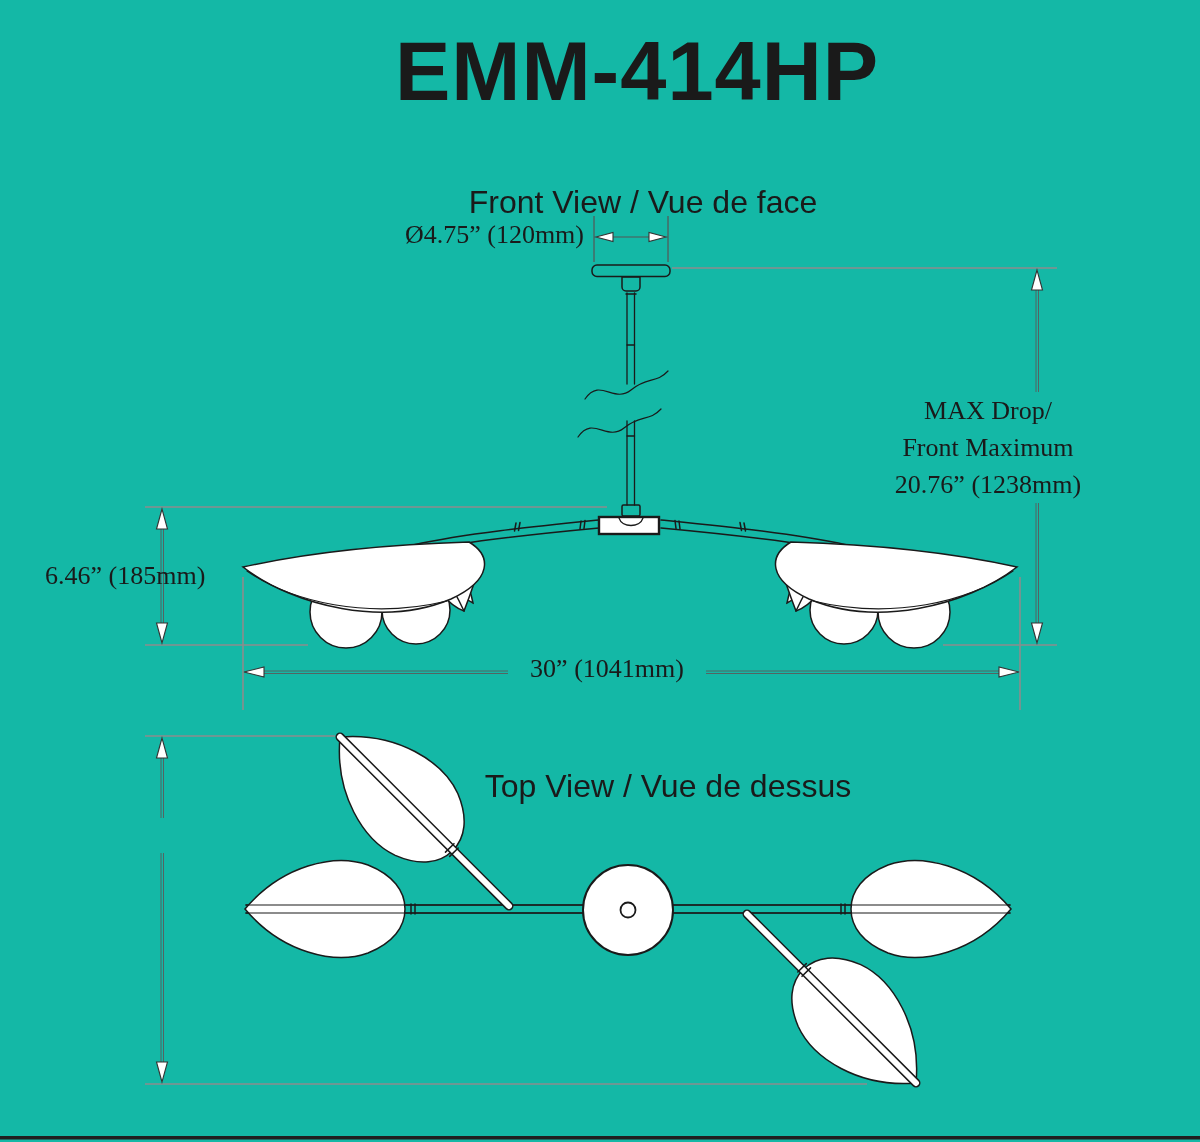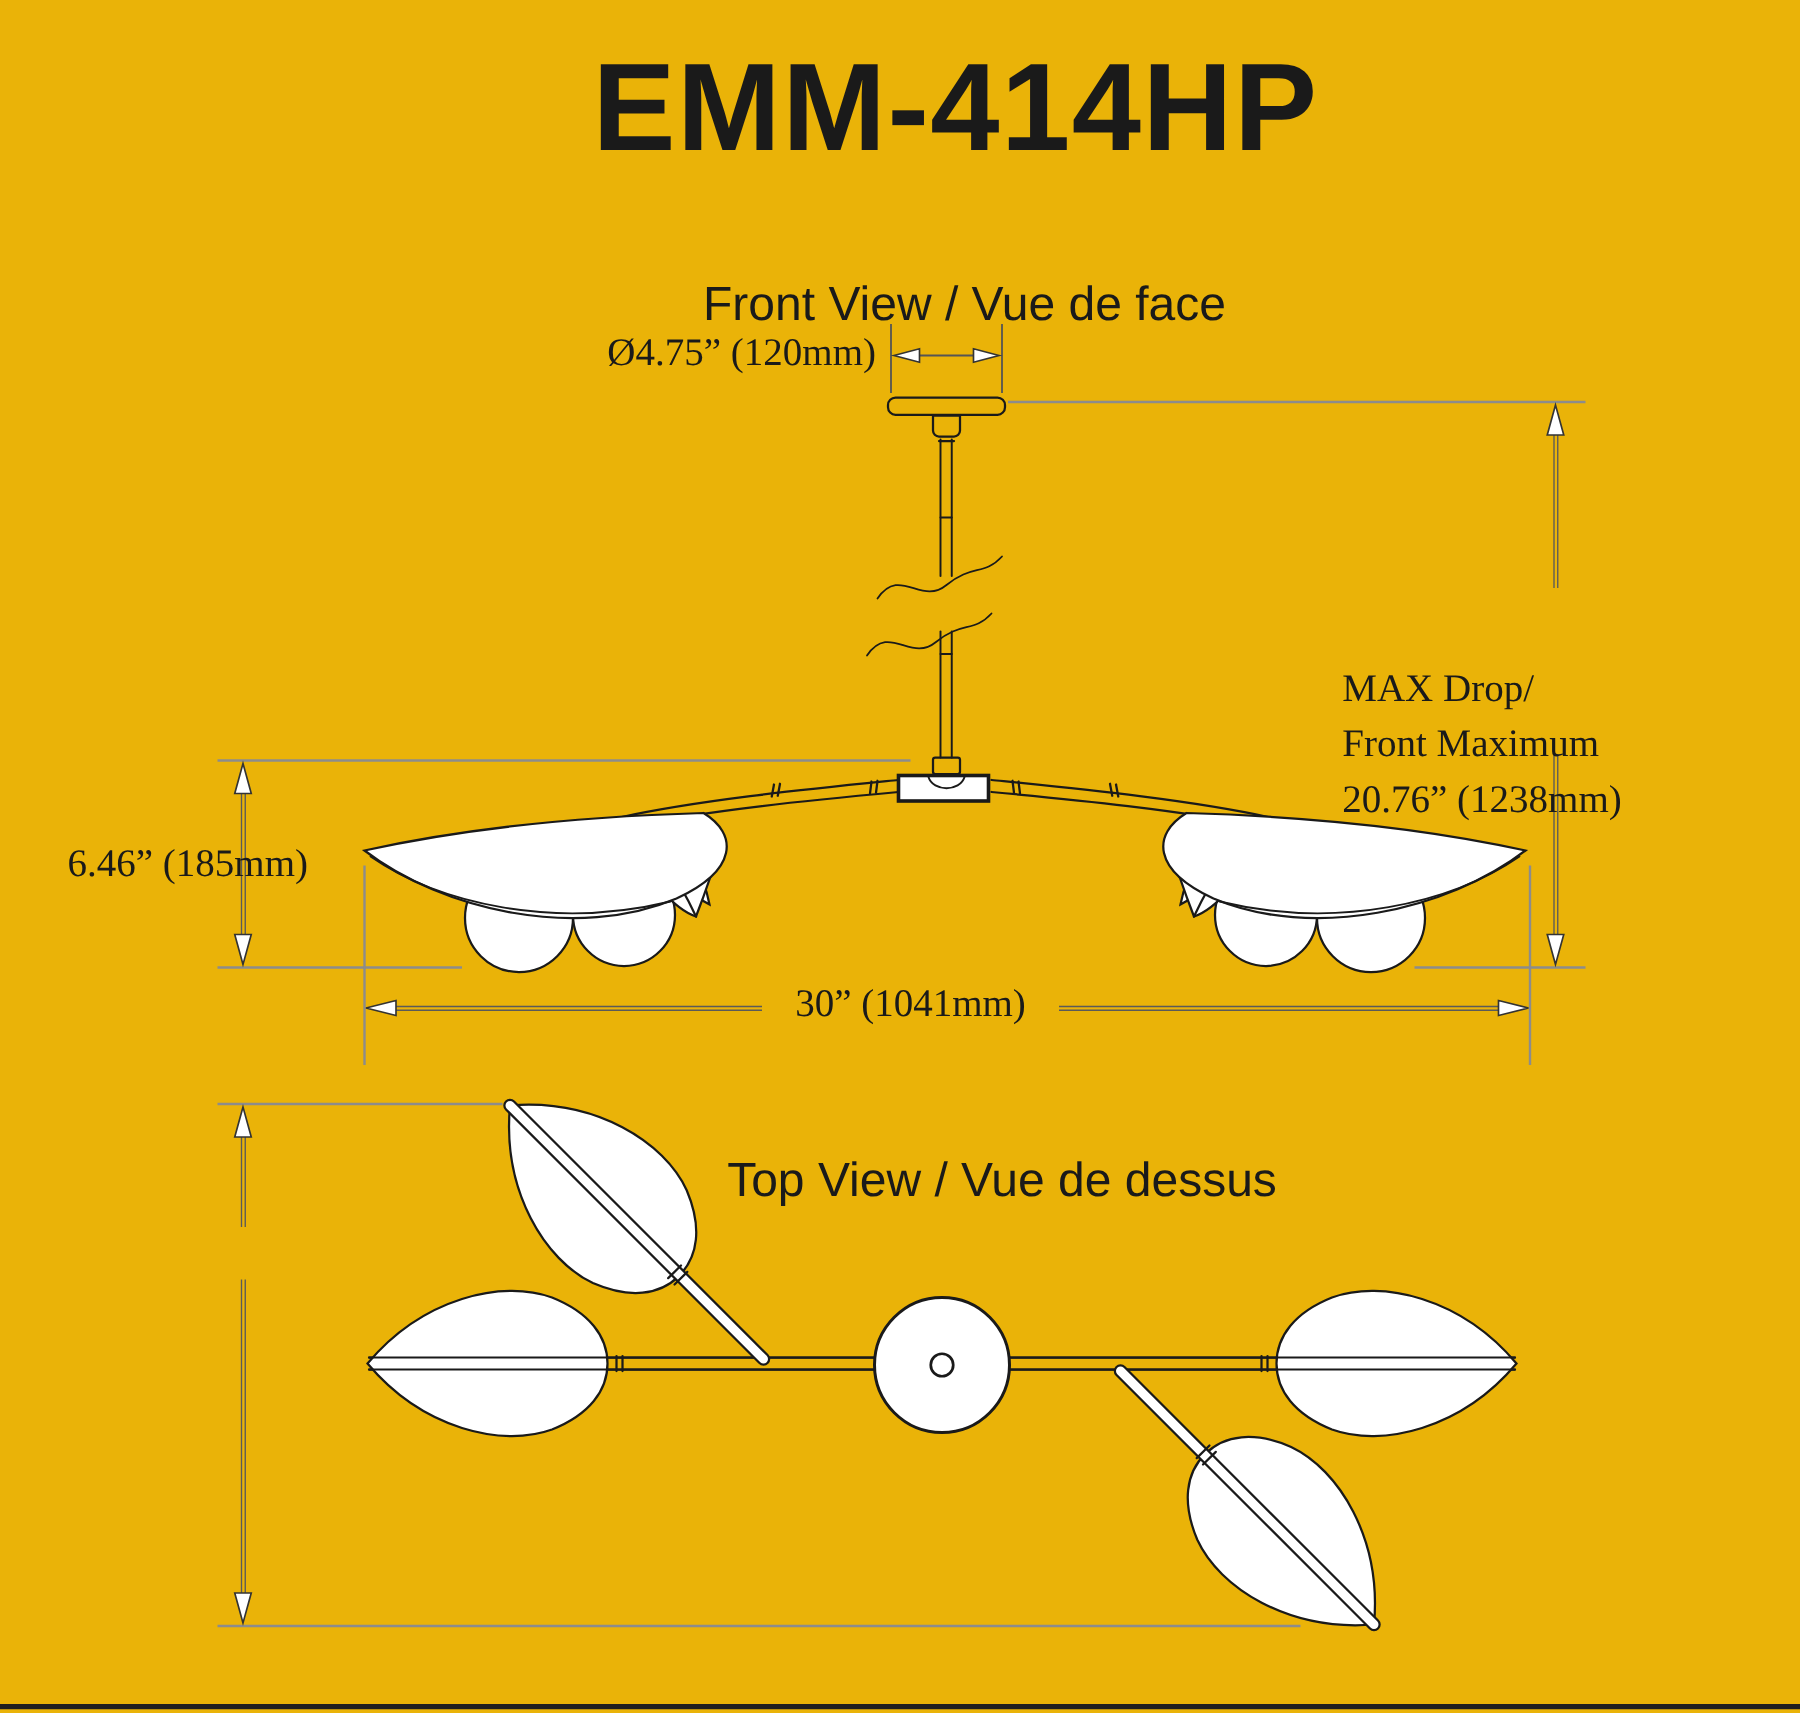--- a/index.html
+++ b/index.html
@@ -3,7 +3,7 @@
 <meta charset="utf-8">
 <style>
   html,body{margin:0;padding:0;background:#fff;}
-  #stage{position:relative;width:1200px;height:1142px;background:#eab308;overflow:hidden;
+  #stage{position:relative;width:1200px;height:1142px;background:#14b8a6;overflow:hidden;
          font-family:"Liberation Sans",sans-serif;color:#1a1a1a;}
   #art{position:absolute;left:0;top:0;}
   .txt{position:absolute;white-space:nowrap;}

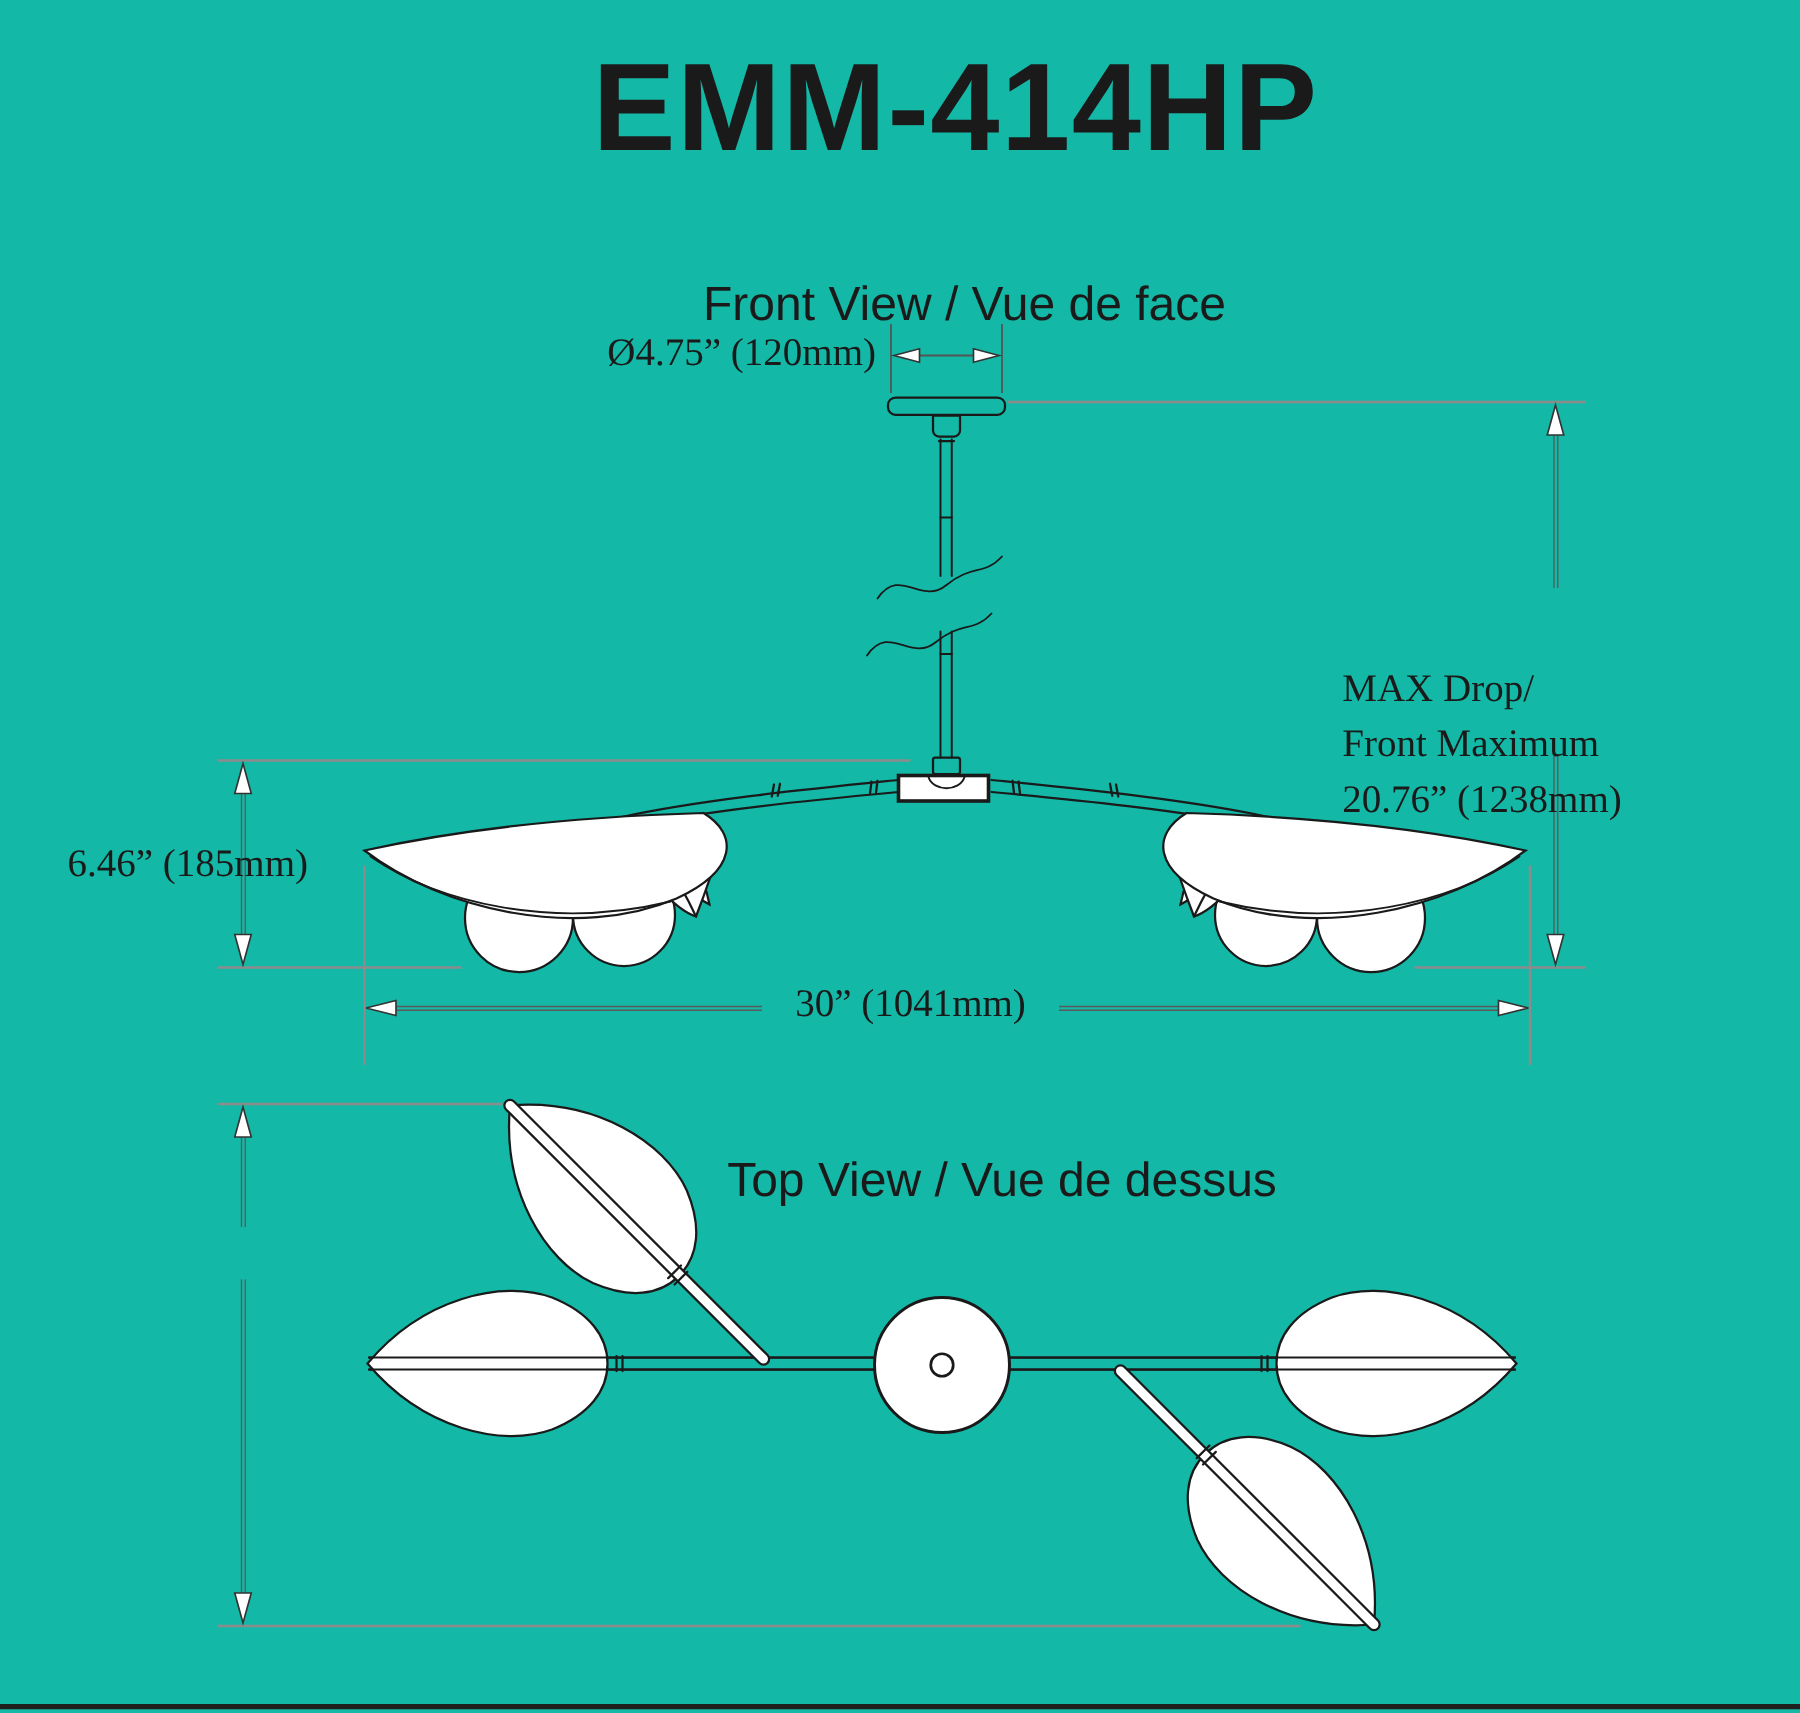--- a/index.html
+++ b/index.html
@@ -11,7 +11,7 @@
   .label-sans{font-family:"Liberation Sans",sans-serif;font-size:32px;font-weight:400;}
   .dim-serif{font-family:"Liberation Serif","DejaVu Serif",serif;font-size:26px;font-weight:400;}
   .center{transform:translateX(-50%);}
-  .maxdrop{line-height:37px;margin-top:48px;}
+  .maxdrop{text-align:center;line-height:37px;}
 </style>
 </head>
 <body>

